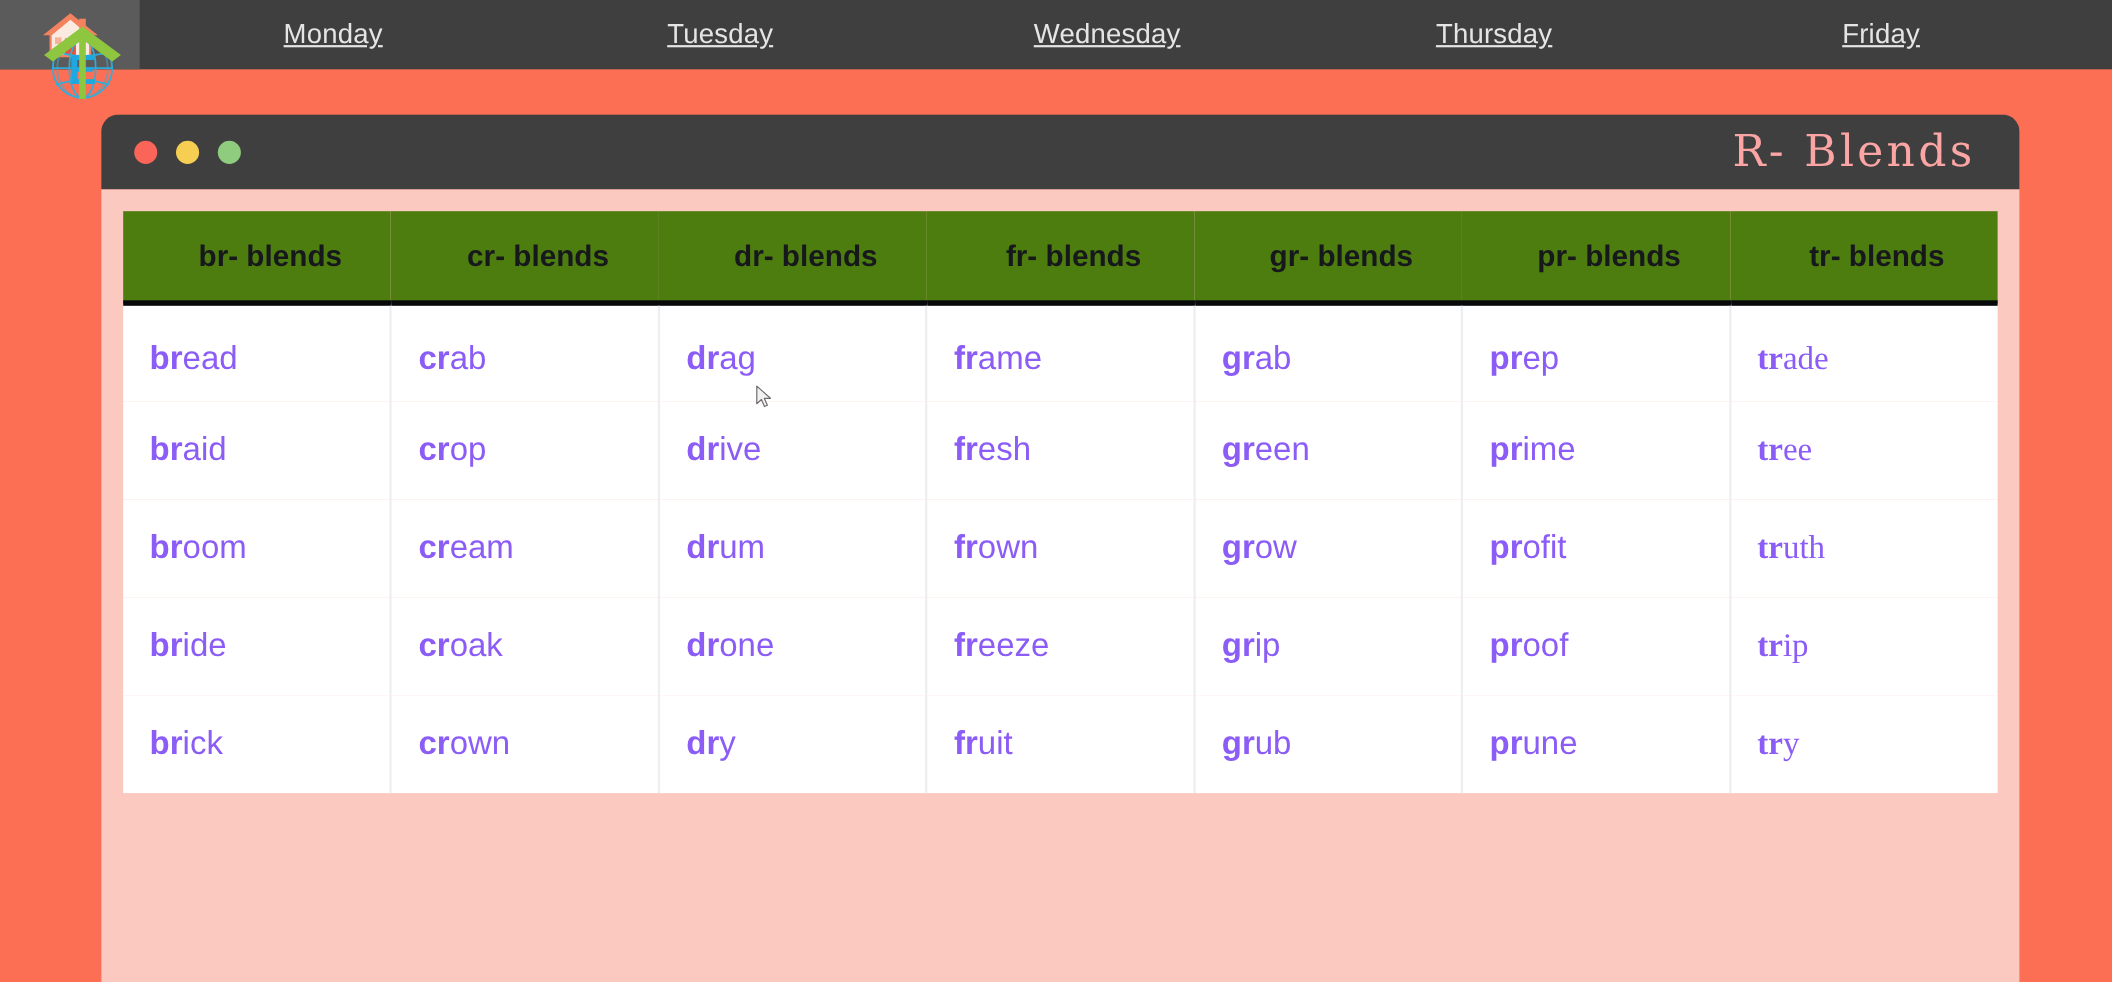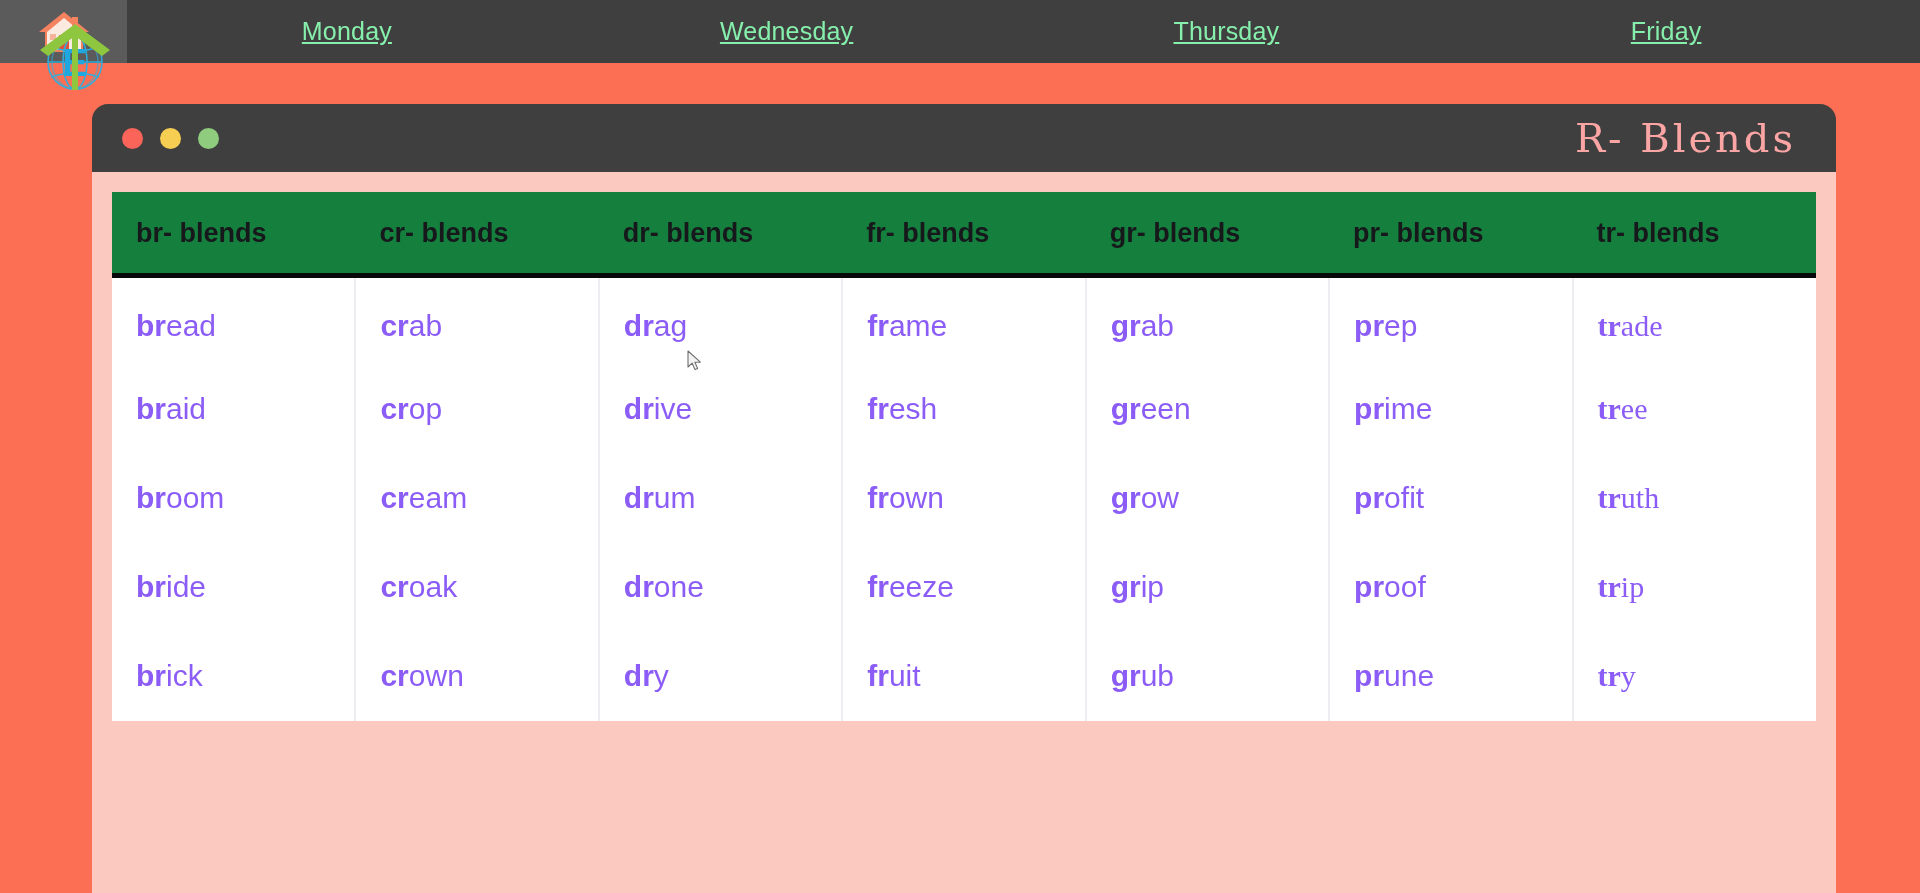--- a/index.html
+++ b/index.html
@@ -31,7 +31,7 @@
   .navlink {
     flex: 1;
     text-align: center;
-    color: #86efac;
+    color: #e5e5e5;
     font-size: 25px;
     letter-spacing: .2px;
     white-space: nowrap;

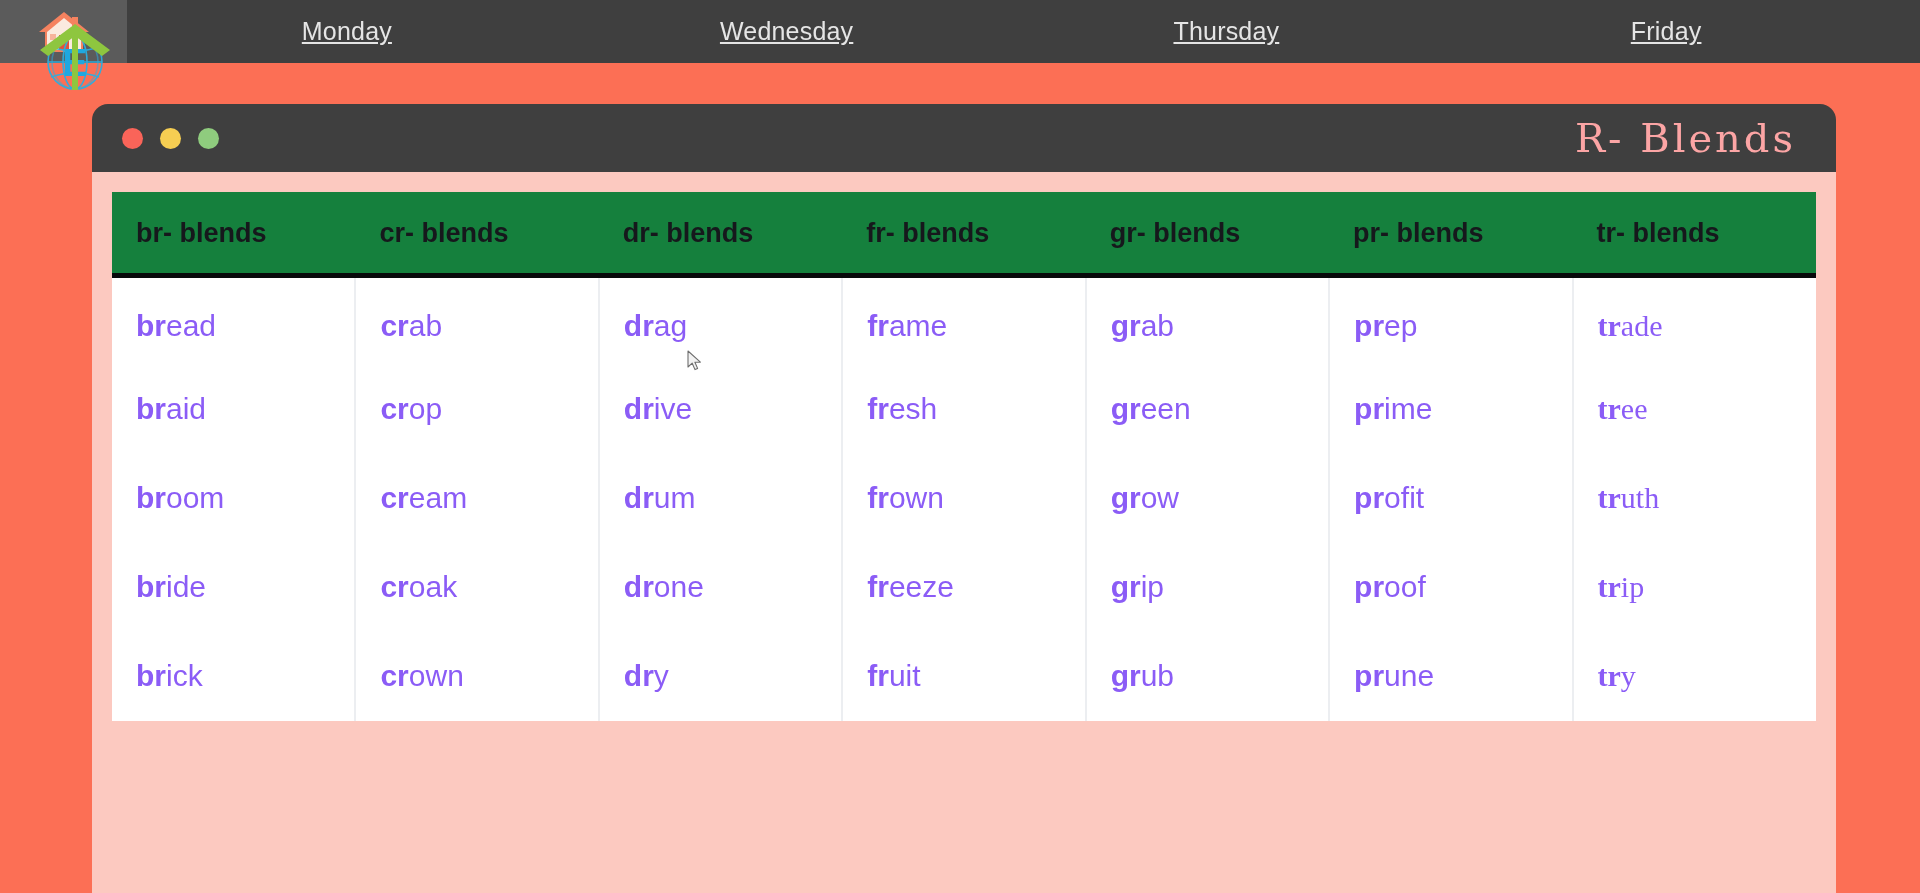--- a/index.html
+++ b/index.html
@@ -131,6 +131,7 @@
   </div>
   <div class="navlinks">
     <a class="navlink" href="#">Monday</a>
+    <a class="navlink" href="#">Tuesday</a>
     <a class="navlink" href="#">Wednesday</a>
     <a class="navlink" href="#">Thursday</a>
     <a class="navlink" href="#">Friday</a>

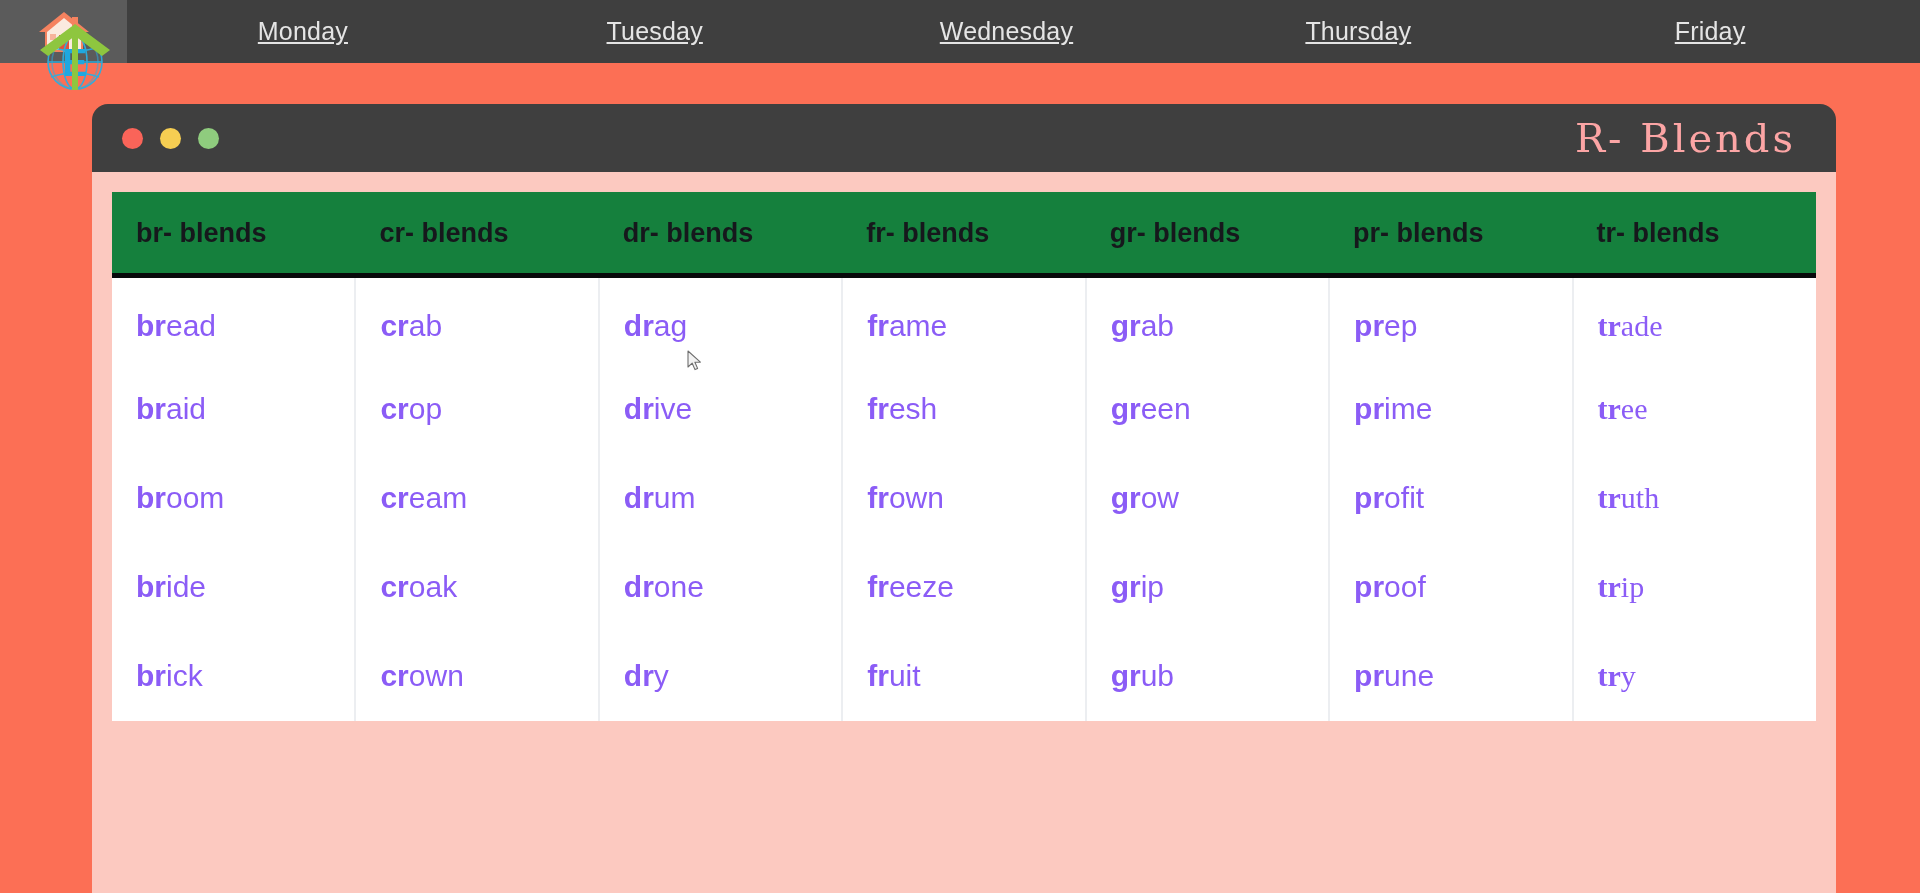--- a/index.html
+++ b/index.html
@@ -85,11 +85,11 @@
   .table-inner { width: 100%; height: 100%; }
   table { width: 100%; border-collapse: collapse; table-layout: fixed; }
   thead th {
-    background: #15803d;
+    background: #4d7c0f;
     color: #16181c;
     font-size: 27px;
     font-weight: bold;
-    text-align: left;
+    text-align: center;
     padding: 26px 0 24px 24px;
     white-space: nowrap;
     border-bottom: 5px solid #08090b;

